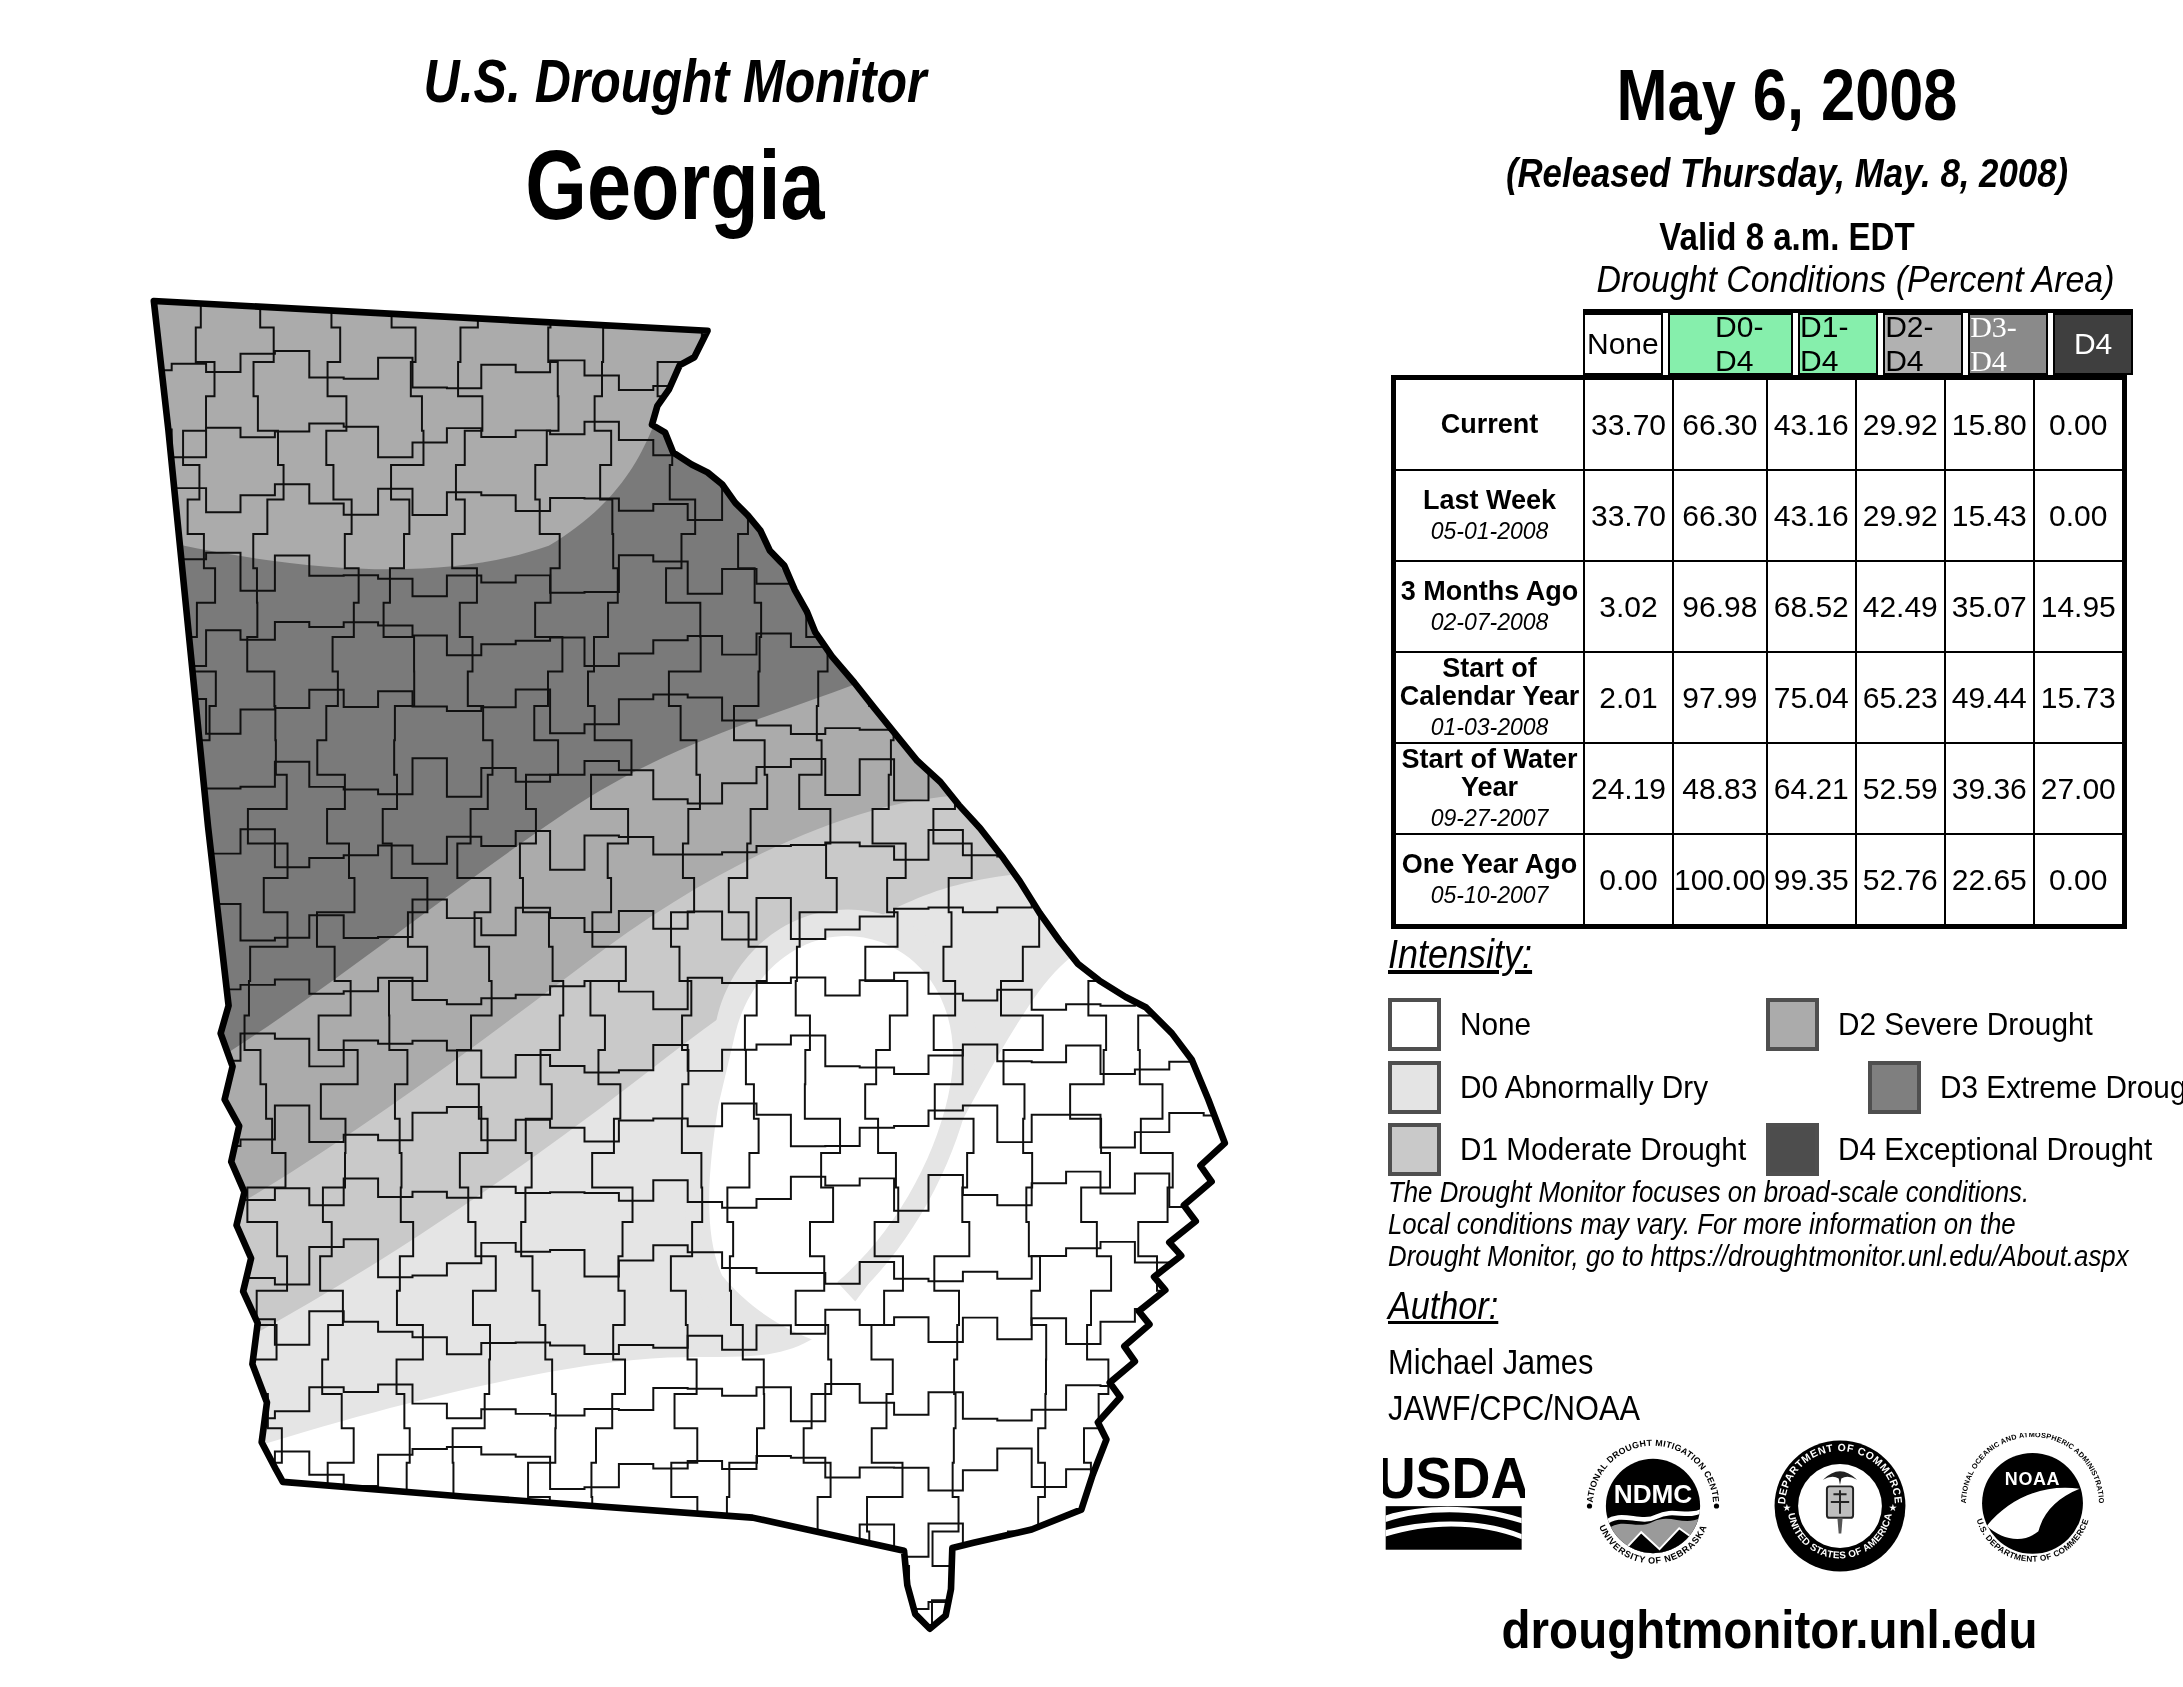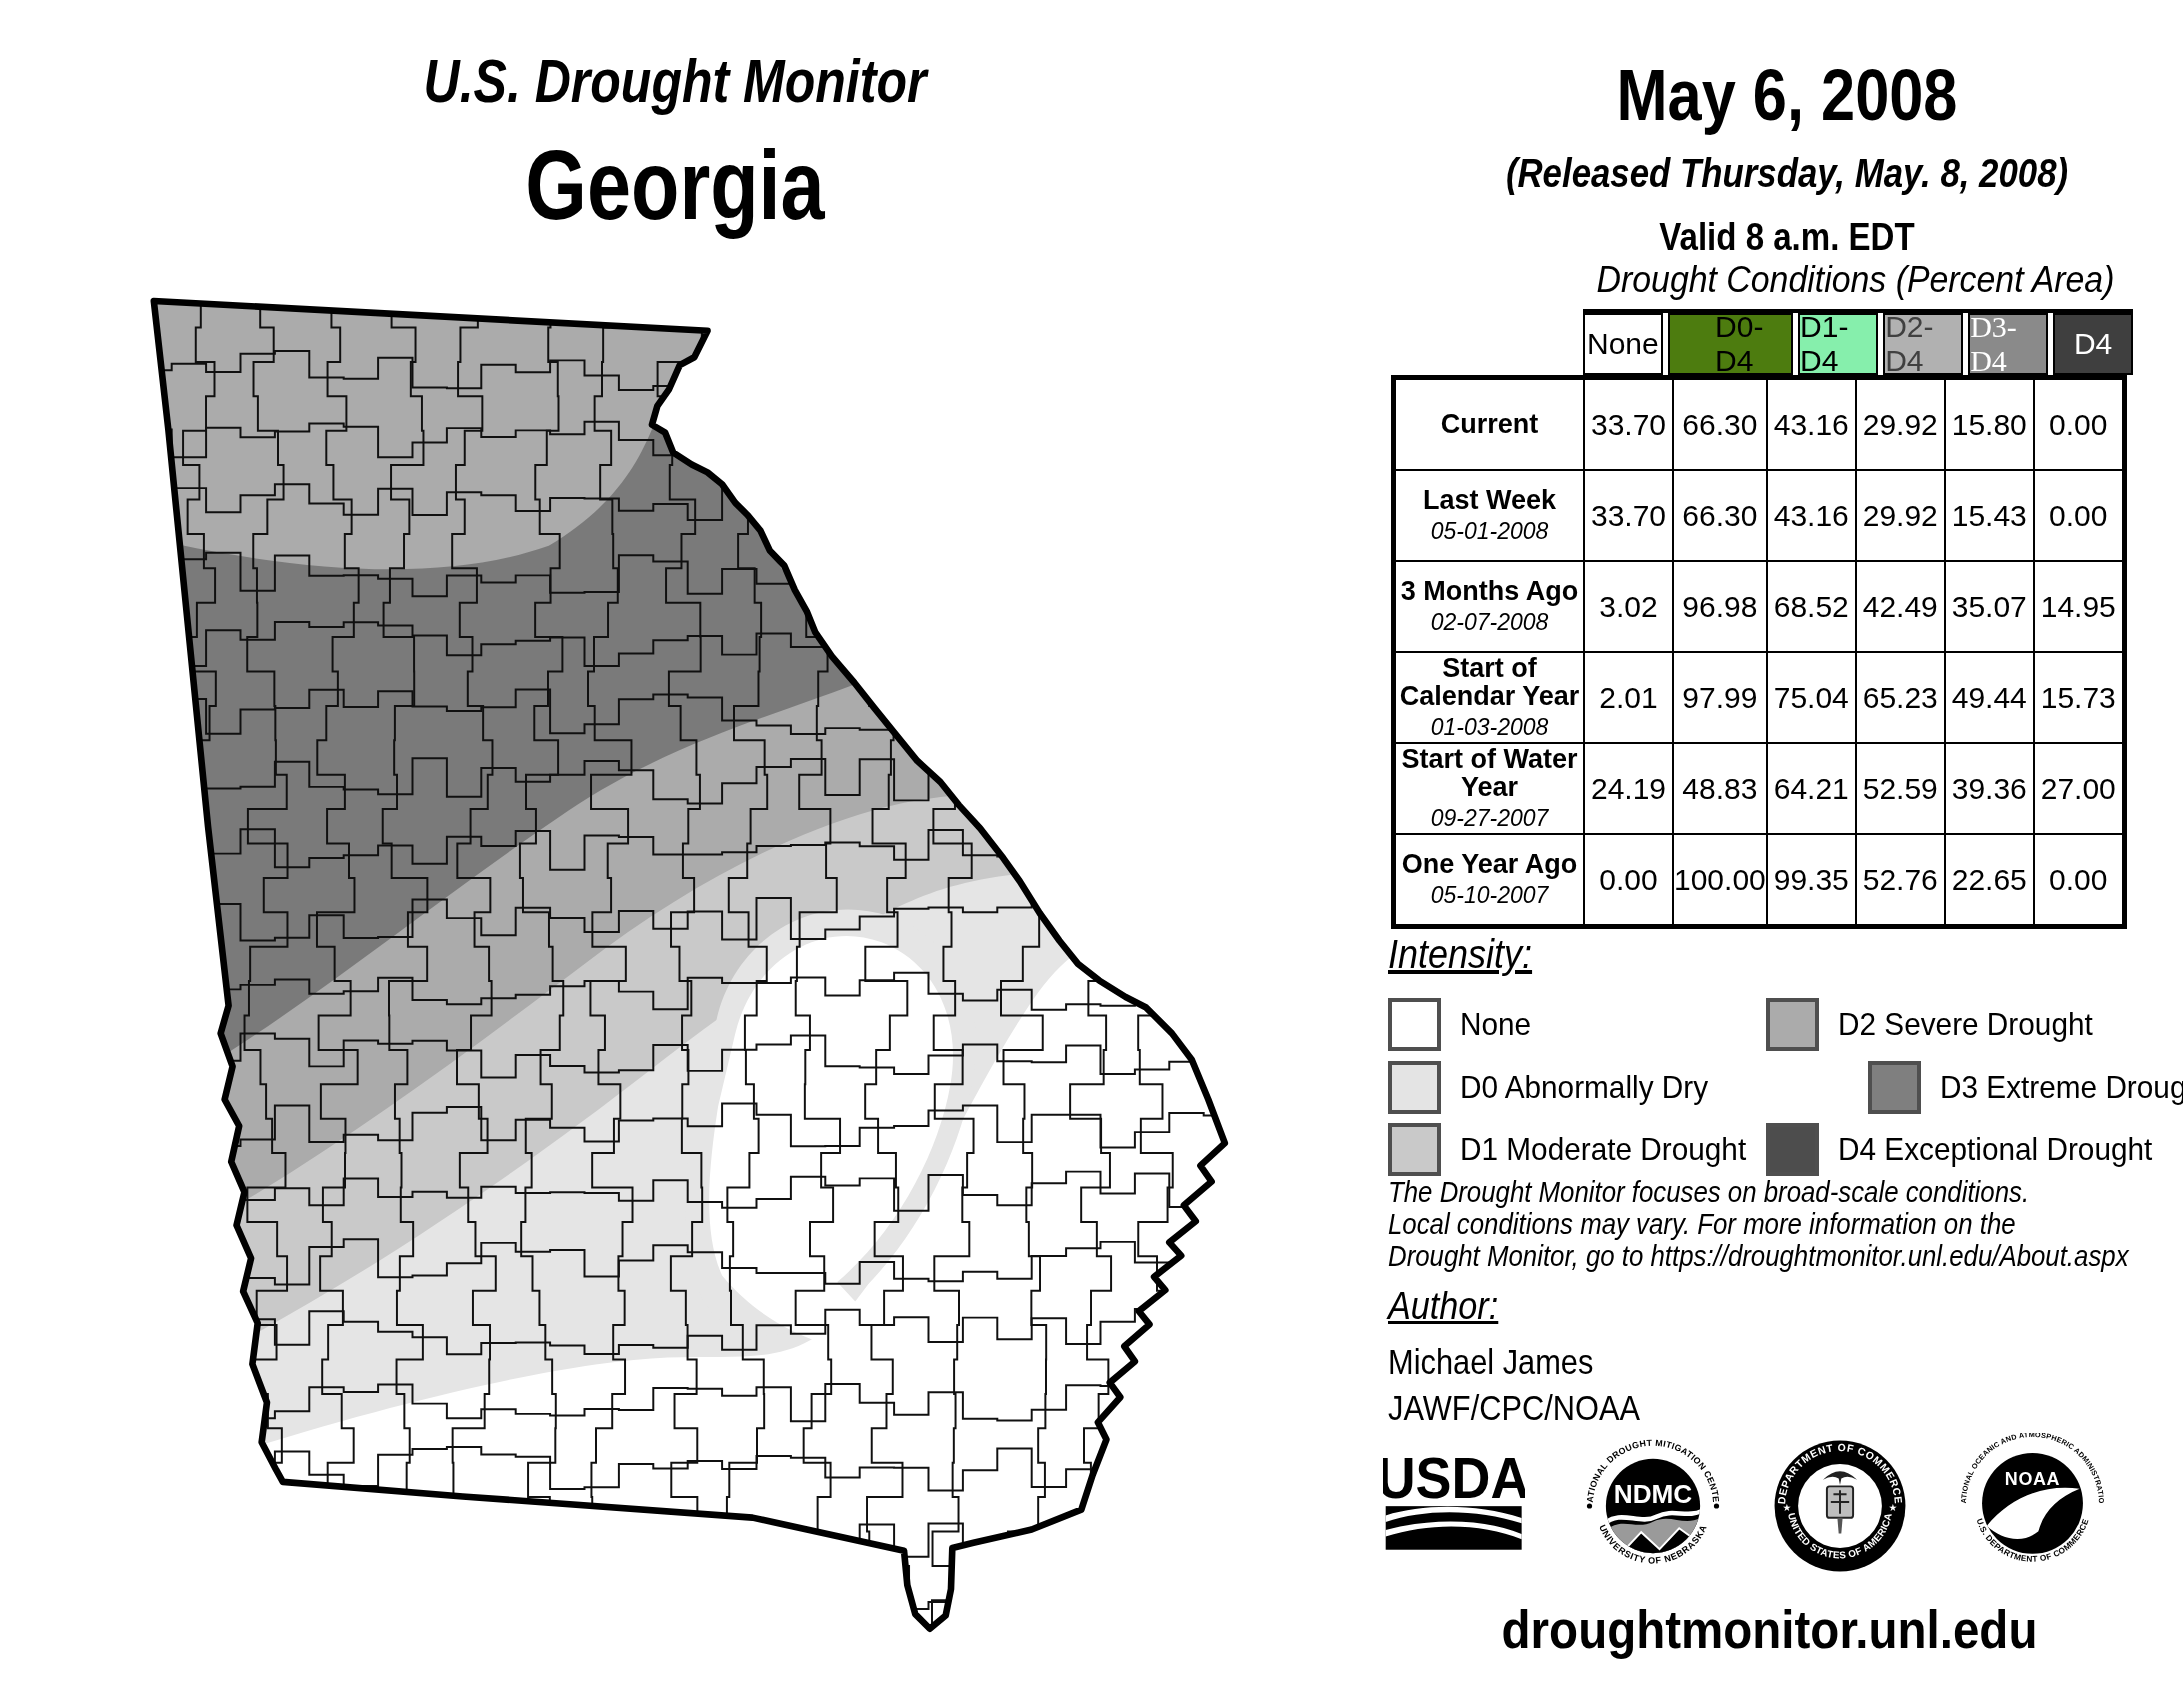--- a/index.html
+++ b/index.html
@@ -128,7 +128,7 @@
   <div class="hc" style="background: rgb(255, 255, 255); color: rgb(0, 0, 0);">
       <span>None</span>
     </div>
-  <div class="hc" style="background: #4d7c0f; color: rgb(0, 0, 0); padding-left: 45px;">
+  <div class="hc" style="background: #86efac; color: rgb(0, 0, 0); padding-left: 45px;">
       <span>D0-D4</span>
     </div>
   <div class="hc" style="background: #86efac; color: rgb(0, 0, 0);">

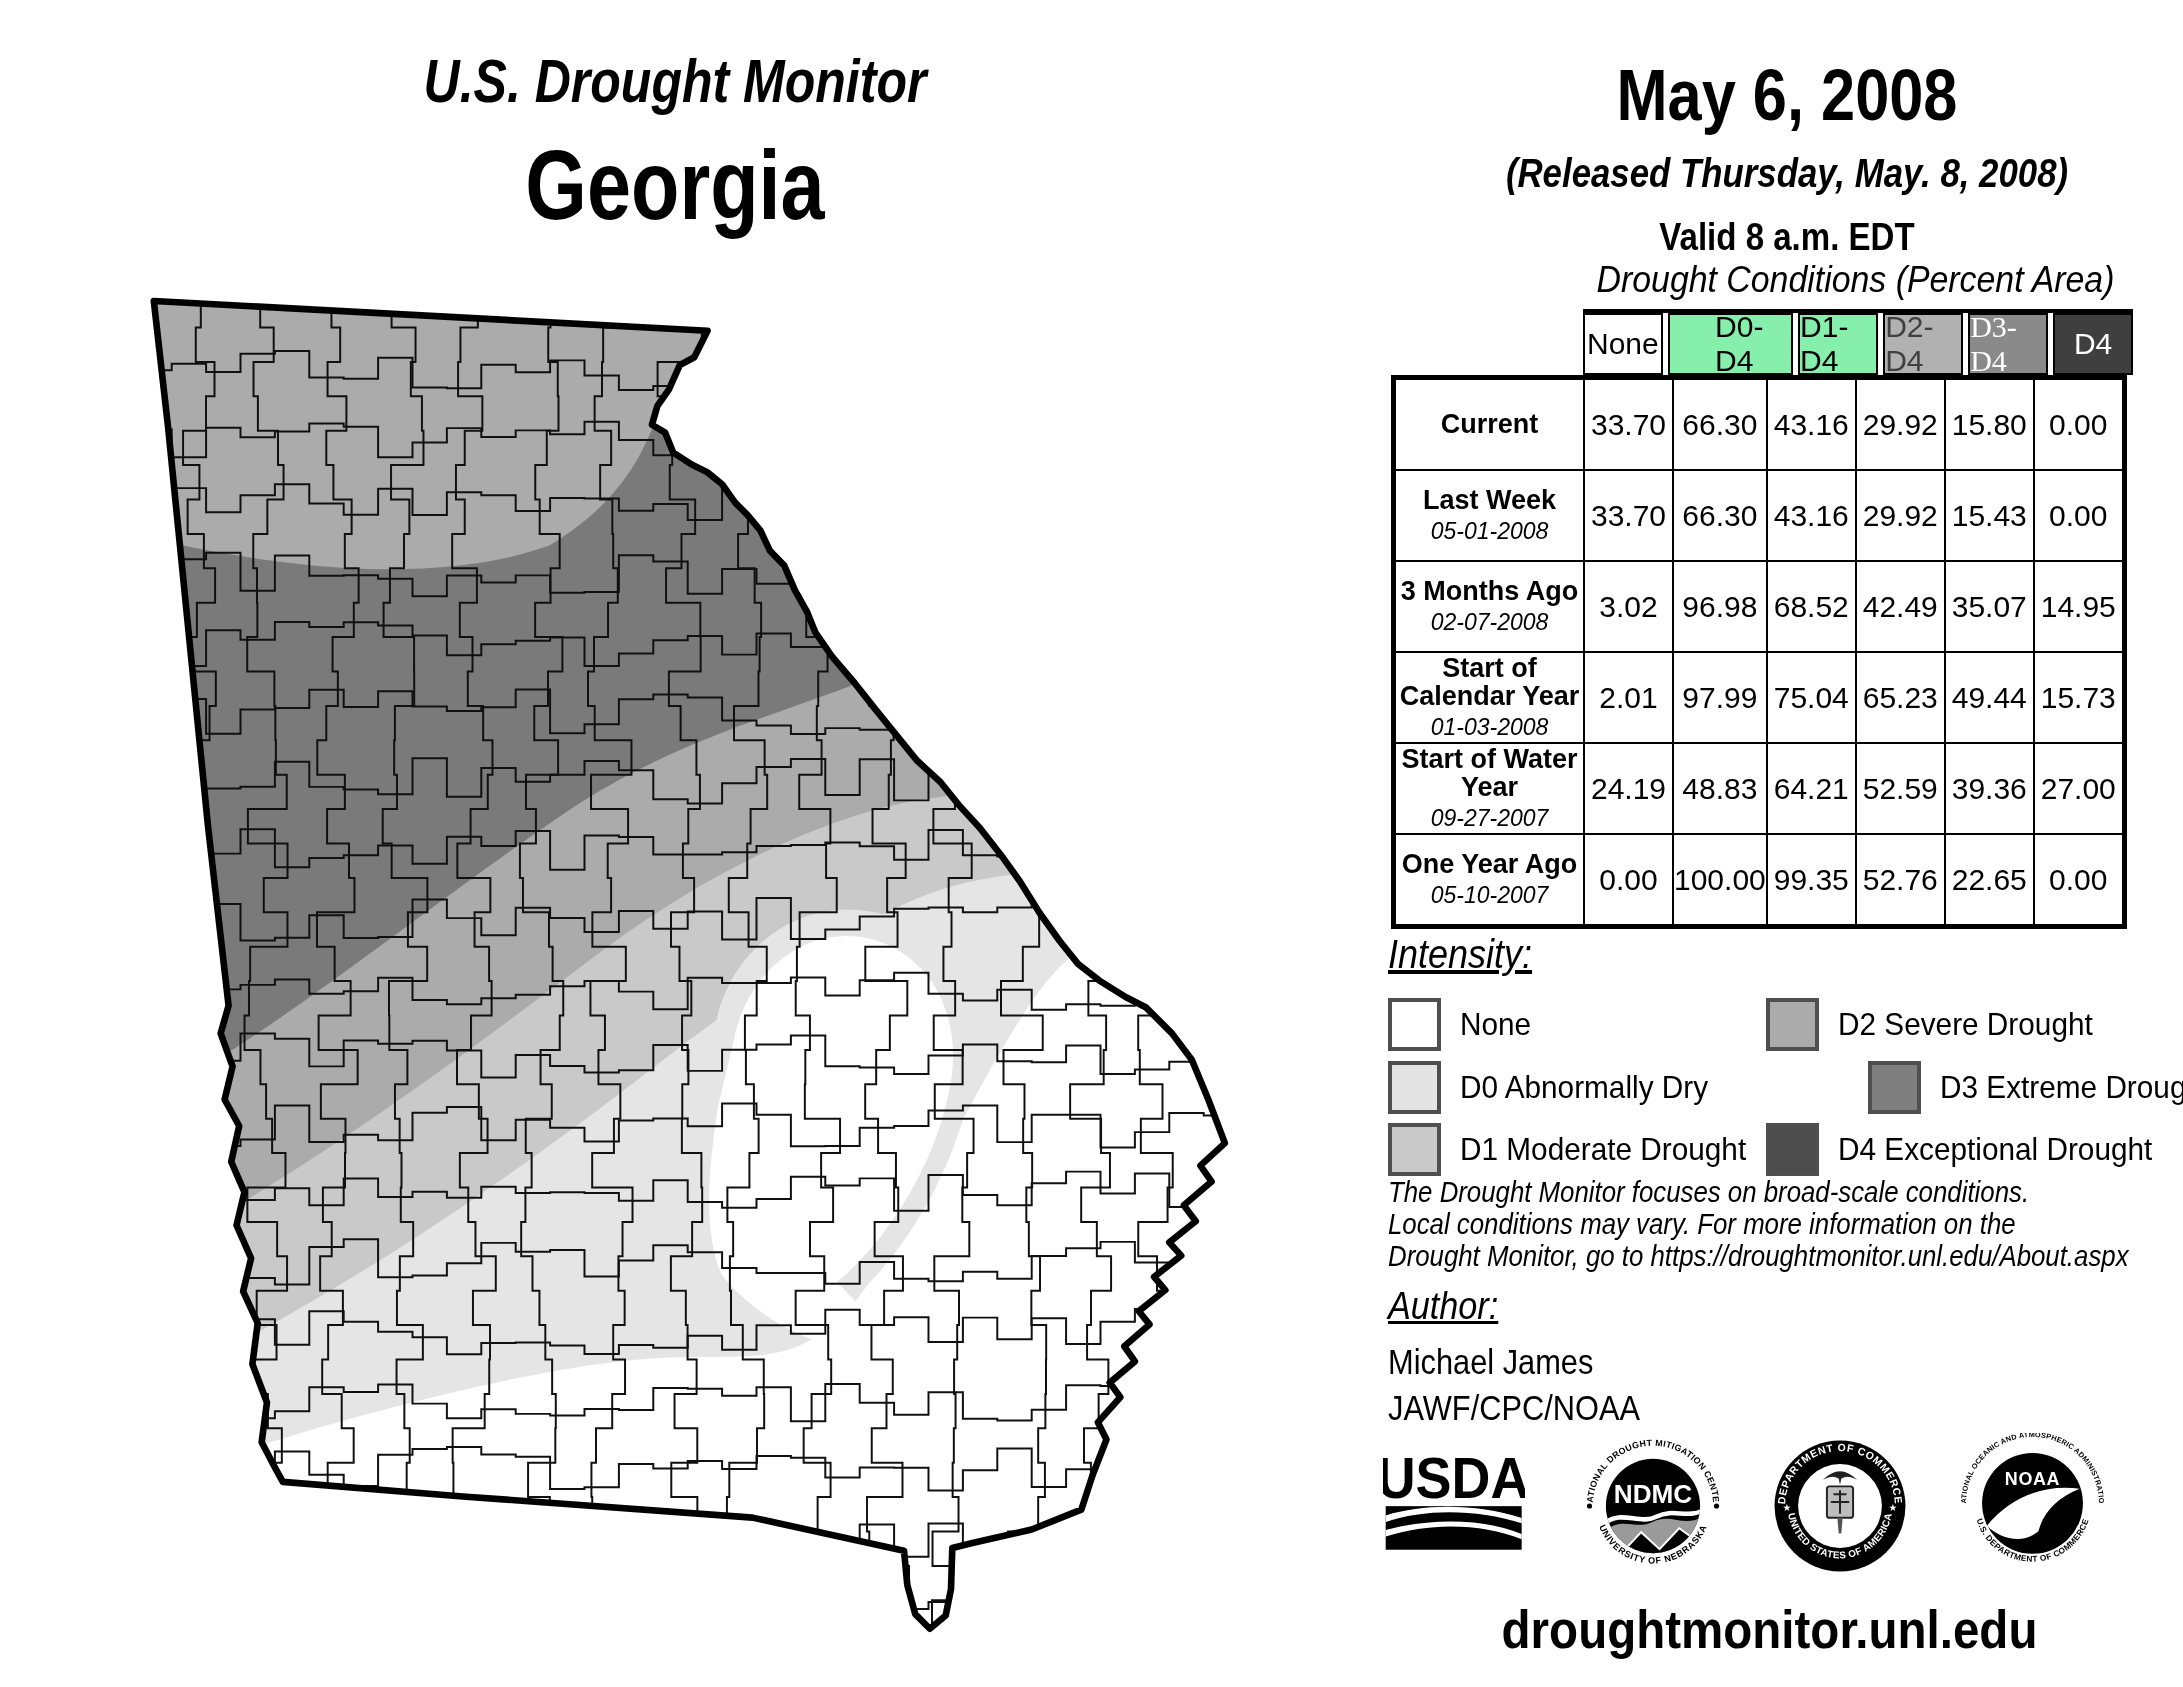--- a/index.html
+++ b/index.html
@@ -134,7 +134,7 @@
   <div class="hc" style="background: #86efac; color: rgb(0, 0, 0);">
       <span>D1-D4</span>
     </div>
-  <div class="hc" style="background: rgb(177, 177, 177); color: #404040;">
+  <div class="hc" style="background: rgb(177, 177, 177); color: #000000;">
       <span>D2-D4</span>
     </div>
   <div class="hc" style="background: rgb(138, 138, 138); color: rgb(255, 255, 255); font-family: Liberation Serif, serif;">

